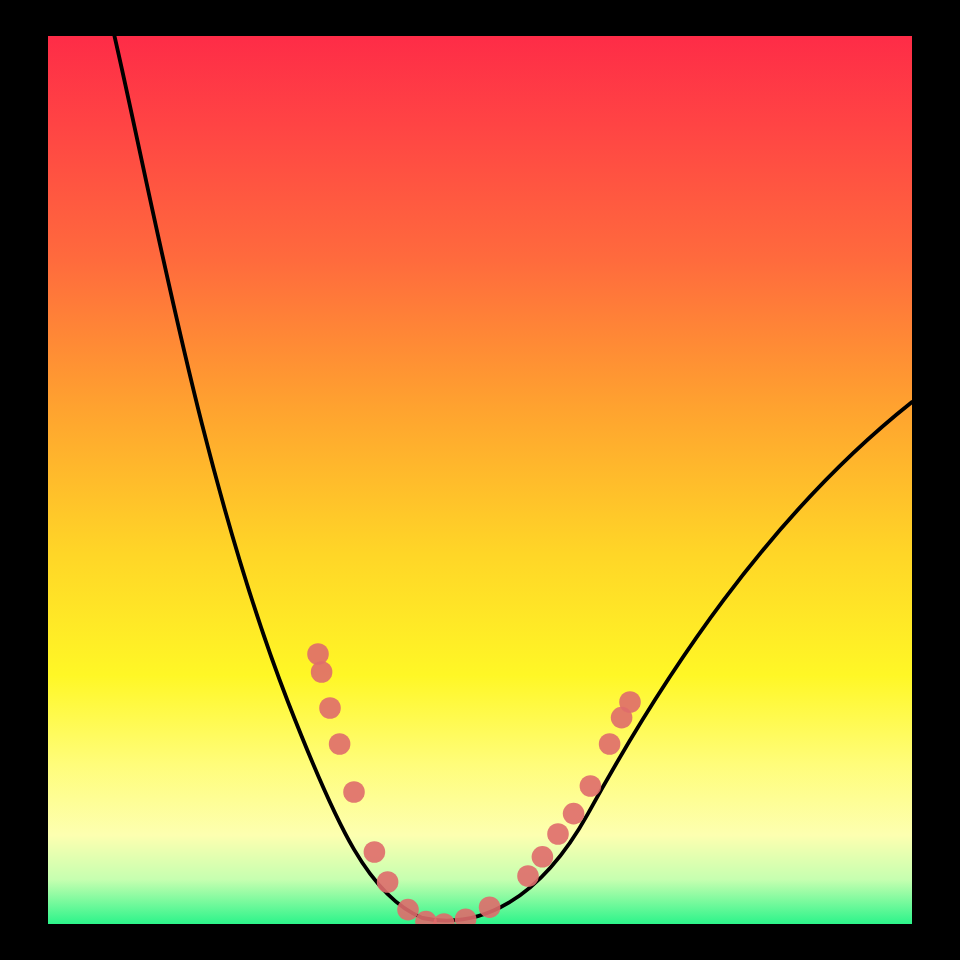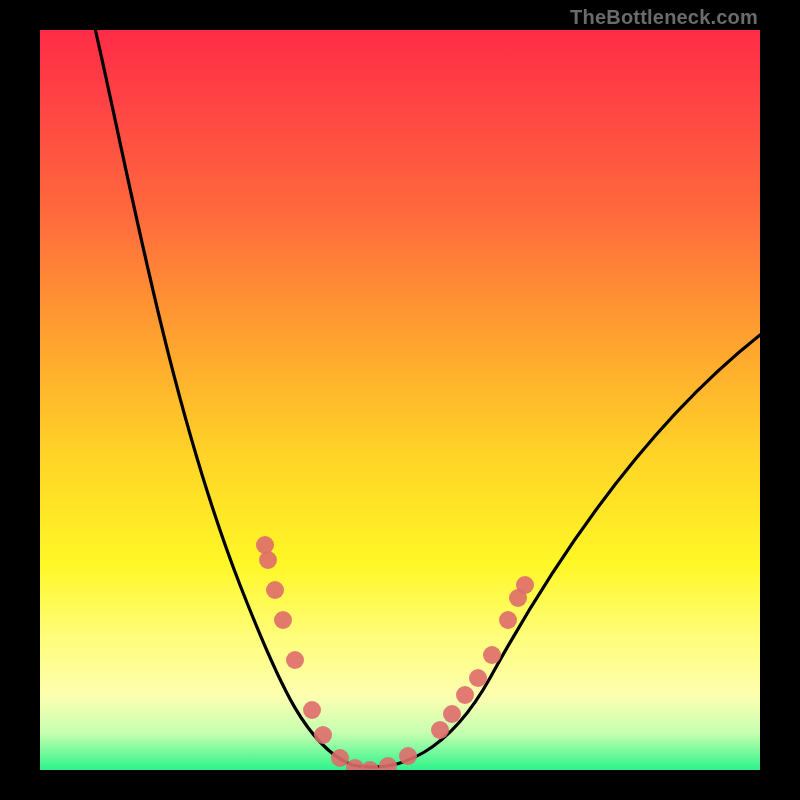--- a/index.html
+++ b/index.html
@@ -72,7 +72,6 @@
 <body>
 
 <div class="frame">
-  <div class="attrib">TheBottleneck.com</div>
 
   <div class="plot">
     <svg class="curve" viewBox="0 0 720 740" preserveAspectRatio="none">

